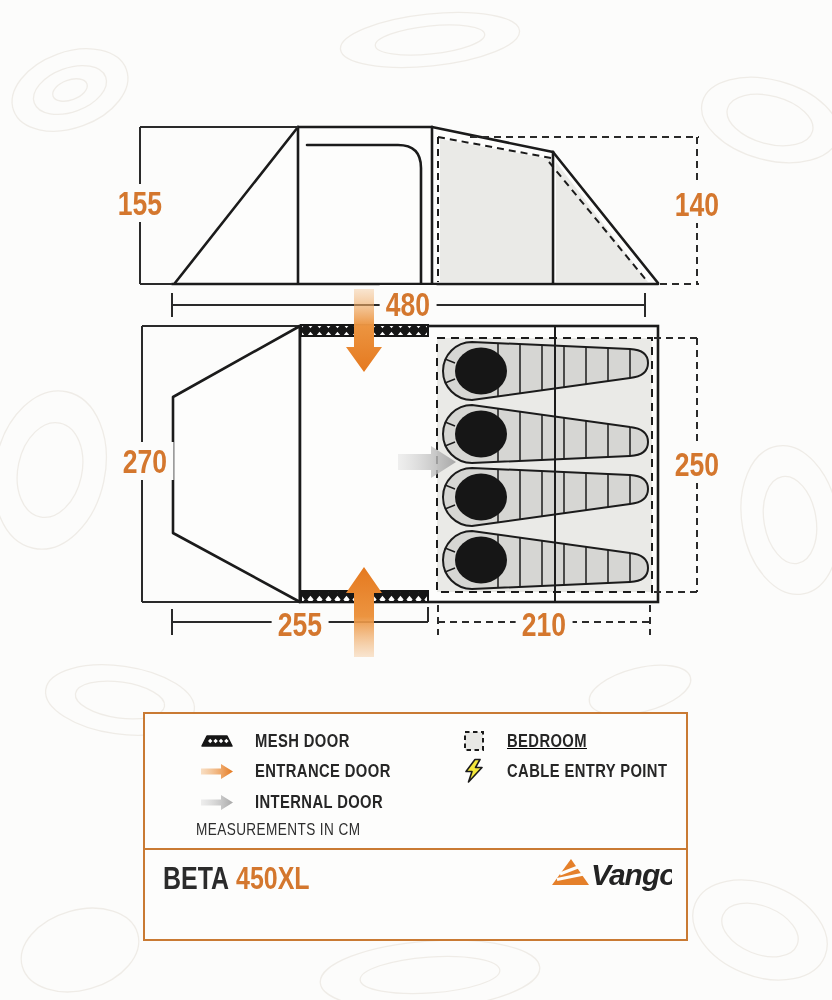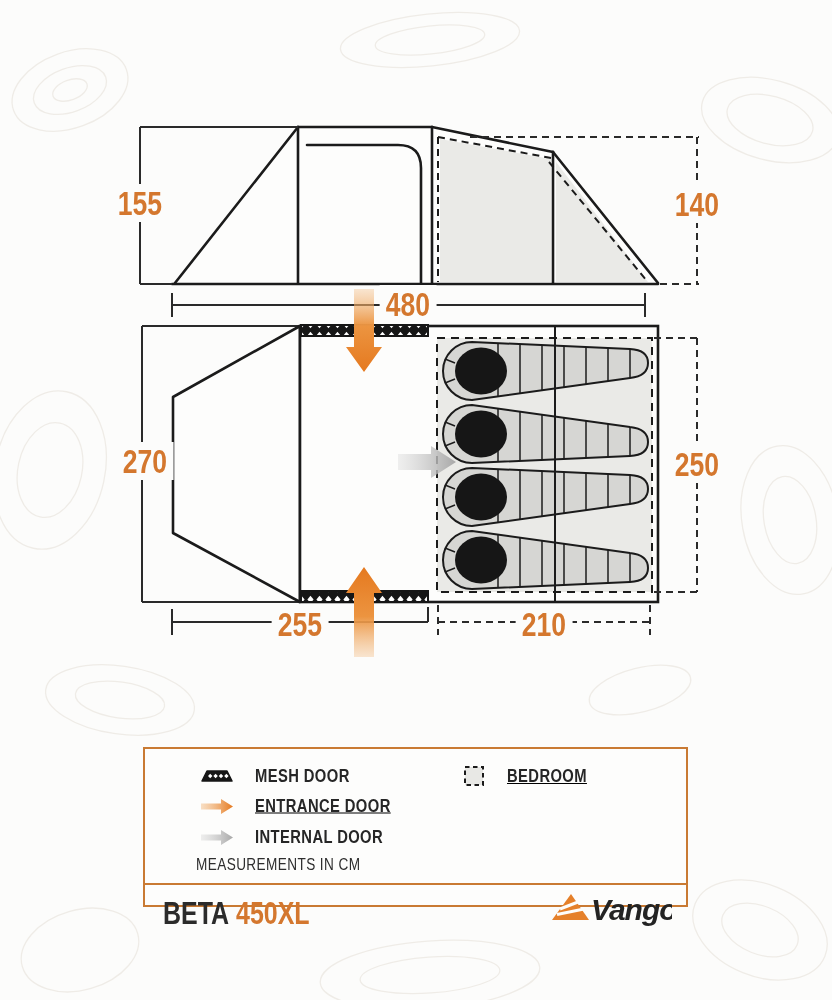--- a/index.html
+++ b/index.html
@@ -18,7 +18,7 @@
     letter-spacing:0px;
   }
   .legend{
-    position:absolute;left:143px;top:747px;width:545px;height:160px;
+    position:absolute;left:143px;top:712px;width:545px;height:229px;
     border:2.5px solid #C97A33;background:#fdfdfc;box-sizing:border-box;z-index:3;
   }
   .legend-item{position:absolute;display:flex;align-items:center;}

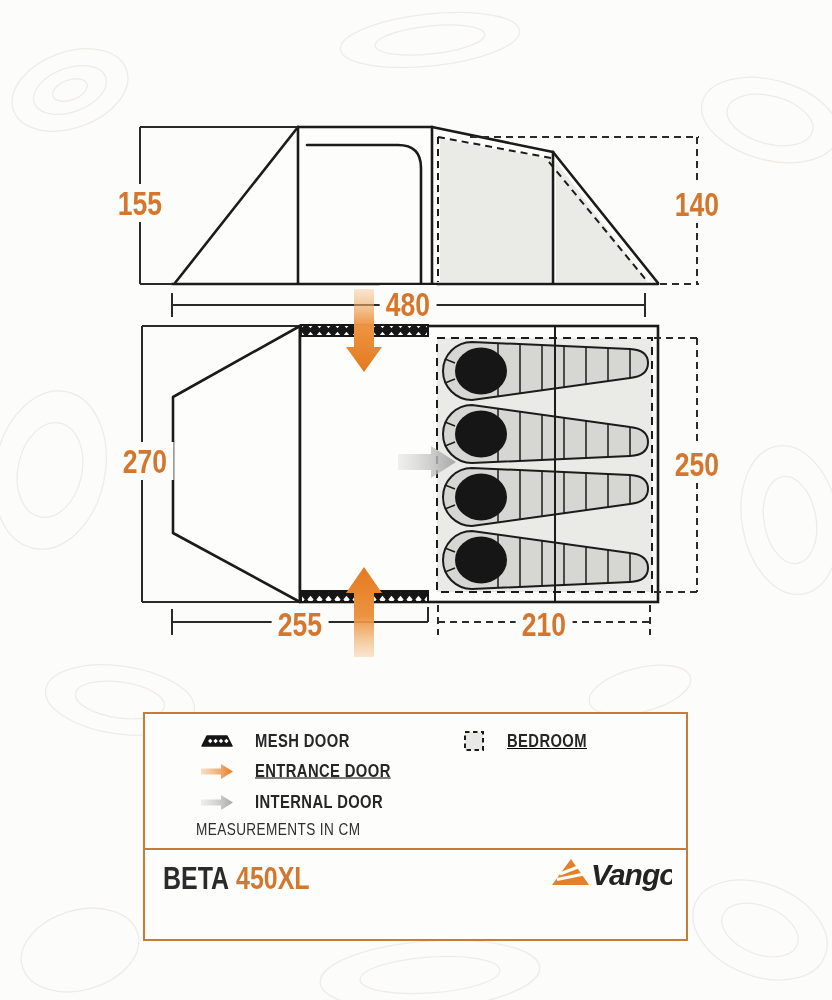--- a/index.html
+++ b/index.html
@@ -229,7 +229,7 @@
     <span class="legend-label">MESH DOOR</span>
   </div>
 
-  <div class="legend-item" style="left:50px;top:57px;transform:translateY(-50%);text-decoration:underline;">
+  <div class="legend-item" style="left:50px;top:57px;transform:translateY(-50%);">
     <span class="icon-cell">
       <svg width="36" height="18" viewBox="0 0 36 18">
         <defs>

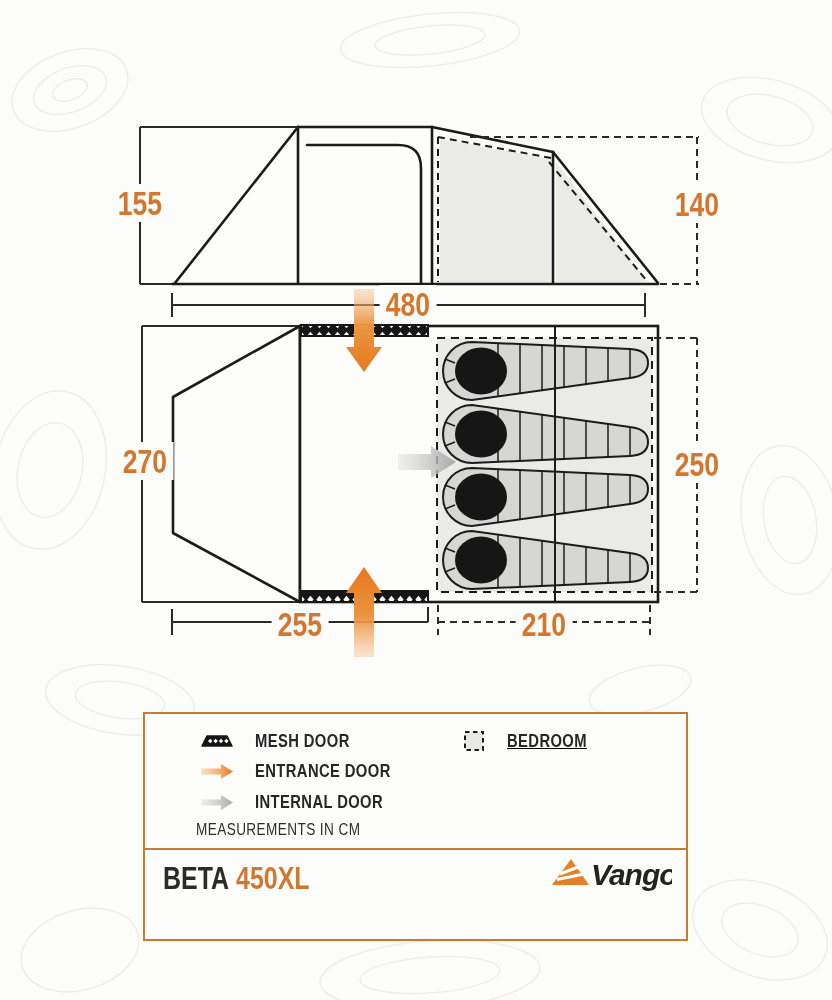--- a/index.html
+++ b/index.html
@@ -270,6 +270,14 @@
     <span class="legend-label">BEDROOM</span>
   </div>
 
+  <div class="legend-item" style="left:312px;top:57px;transform:translateY(-50%);">
+    <span class="icon-cell-sm">
+      <svg width="22" height="26" viewBox="0 0 22 26">
+        <path d="M12 1.5 L3 13.5 L9 13.5 L5.5 24 L19 9.5 L12.5 9.5 L17 1.5 Z" fill="#F3E73B" stroke="#1b1b1b" stroke-width="1.6" stroke-linejoin="round"></path>
+      </svg>
+    </span>
+    <span class="legend-label">CABLE ENTRY POINT</span>
+  </div>
 
   <div class="legend-bar">
     <div class="model-name"><span>BETA</span>&nbsp;<span class="model-variant">450XL</span></div>

